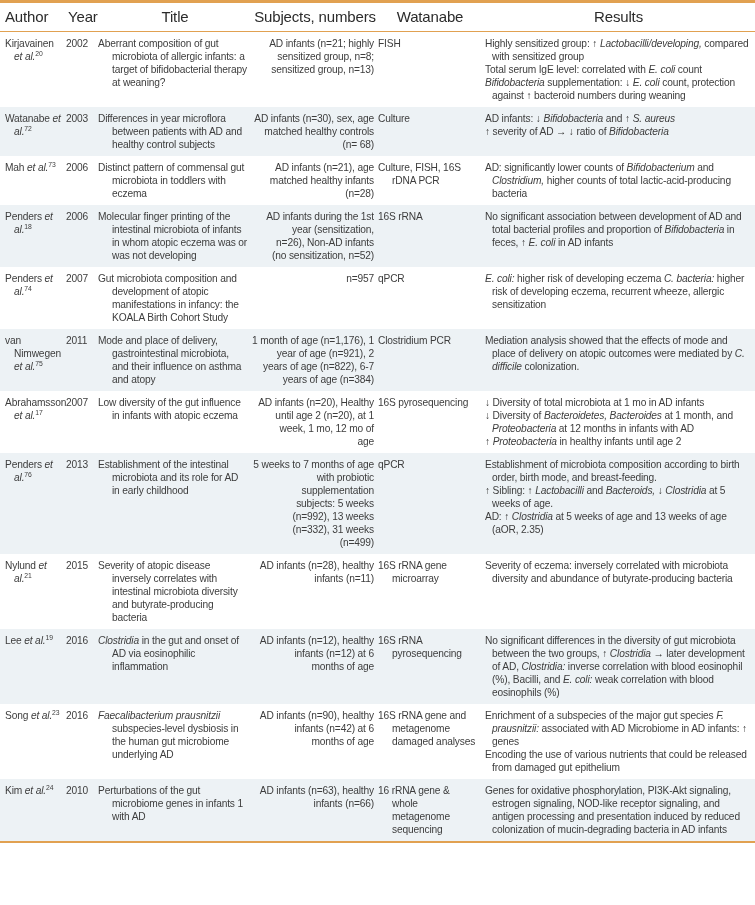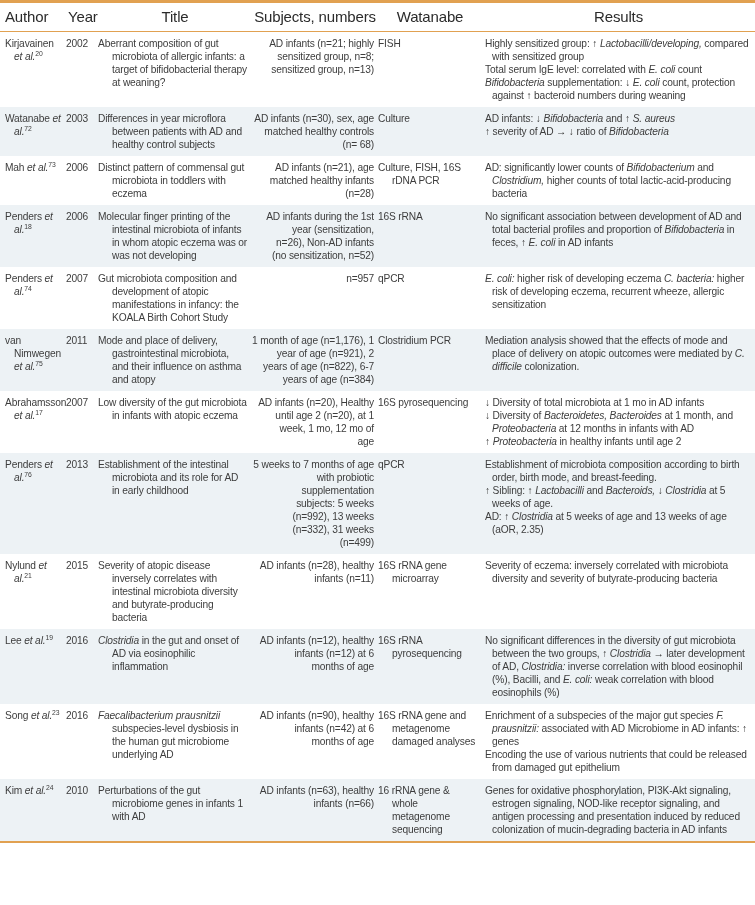--- a/index.html
+++ b/index.html
@@ -215,7 +215,7 @@
             <div class="para">2007</div>
           </td>
     <td class="td-title">
-            <div class="para">Low diversity of the gut microbiota in infants with atopic eczema</div>
+            <div class="para">Low diversity of the gut influence in infants with atopic eczema</div>
           </td>
     <td class="td-subjects">
             <div class="para">AD infants (n=20), Healthy until age 2 (n=20), at 1 week, 1 mo, 12 mo of age</div>

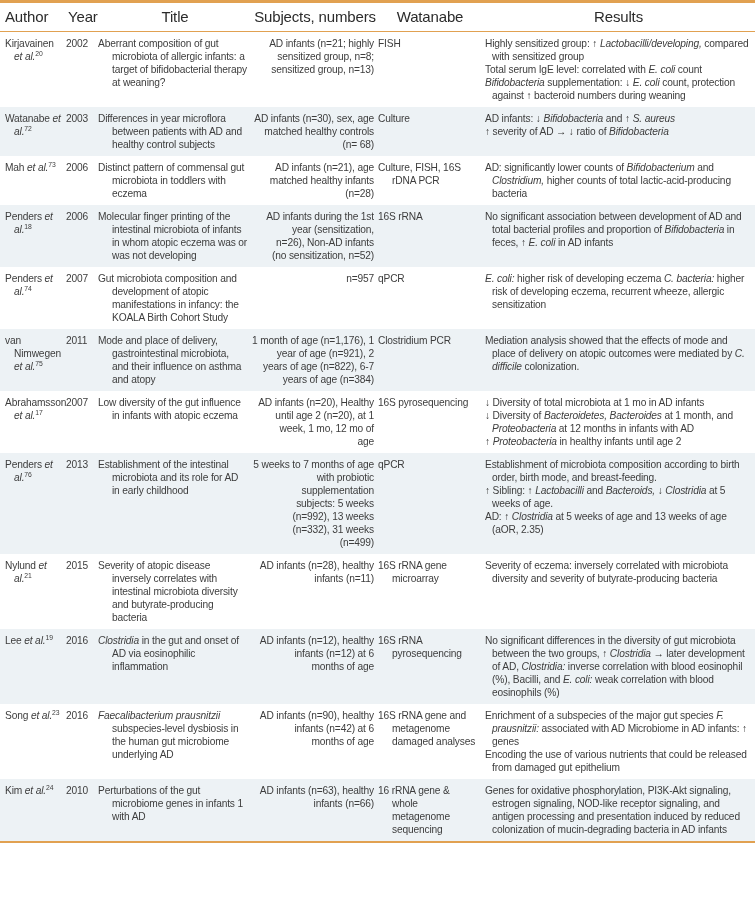--- a/index.html
+++ b/index.html
@@ -268,7 +268,7 @@
             <div class="para">16S rRNA gene microarray</div>
           </td>
     <td class="td-results">
-            <div class="para">Severity of eczema: inversely correlated with microbiota diversity and severity of butyrate-producing bacteria</div>
+            <div class="para">Severity of eczema: inversely correlated with microbiota diversity and abundance of butyrate-producing bacteria</div>
           </td>
   </tr>
         <tr class="stripe">

